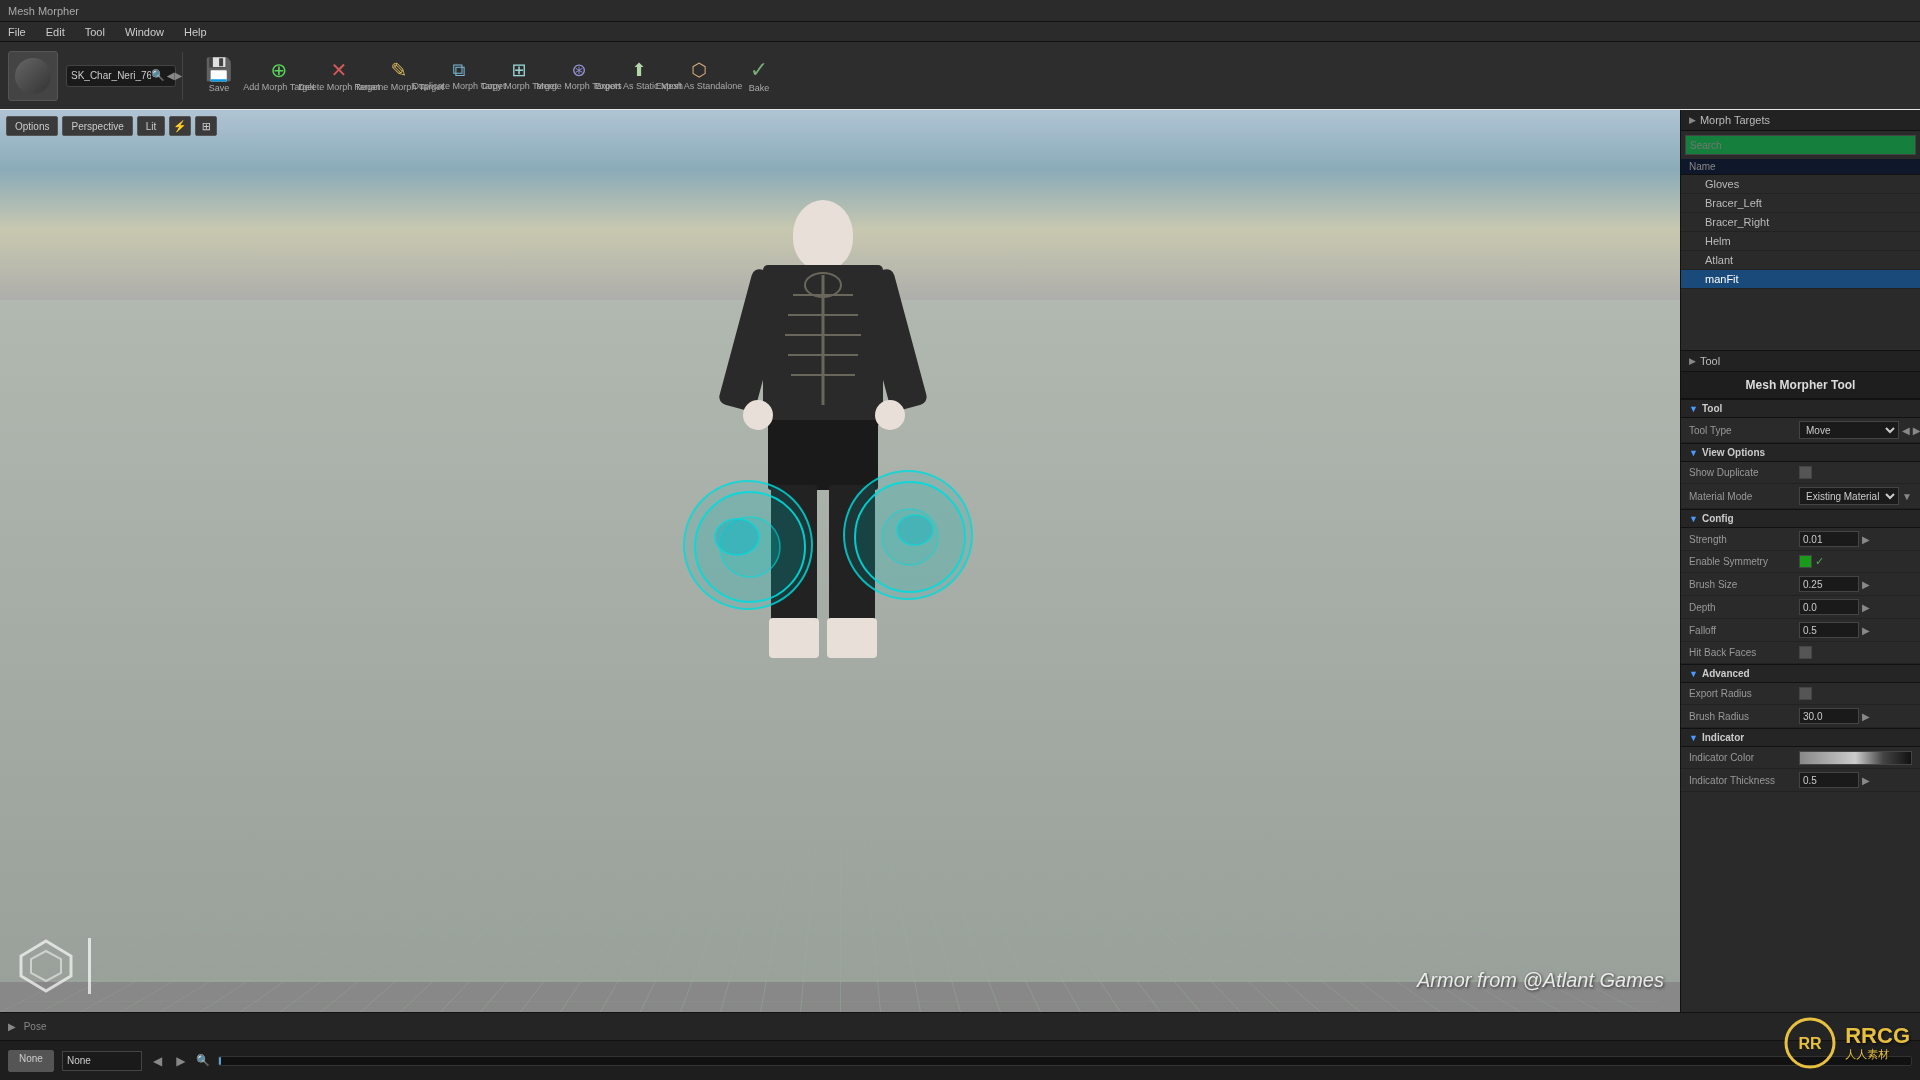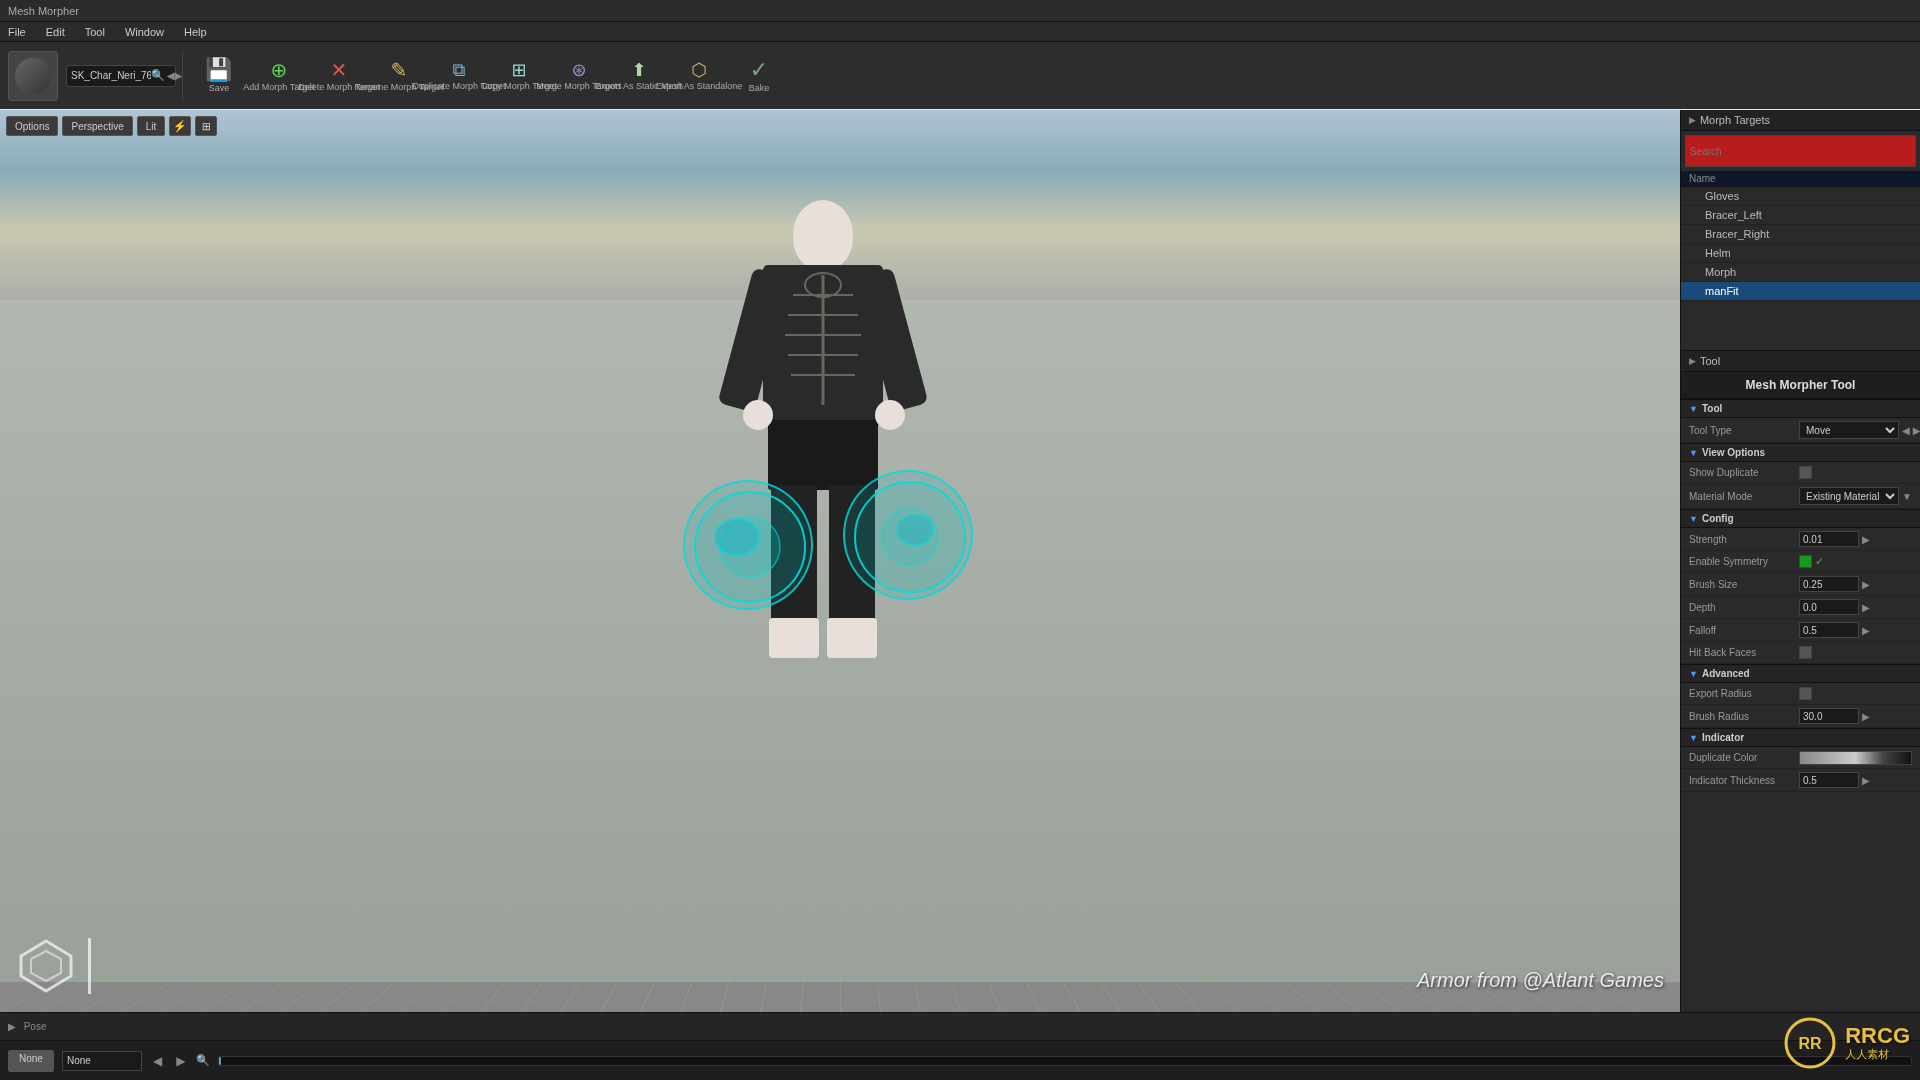--- a/index.html
+++ b/index.html
@@ -304,11 +304,11 @@
     }
     .morph-search input {
       width: 100%;
-      background: #b91c1c;
+      background: #15803d;
       border: 1px solid #444;
       color: #ccc;
       font-size: 10px;
-      padding: 15px 4px;
+      padding: 9px 4px;
       height: 18px;
       outline: none;
     }

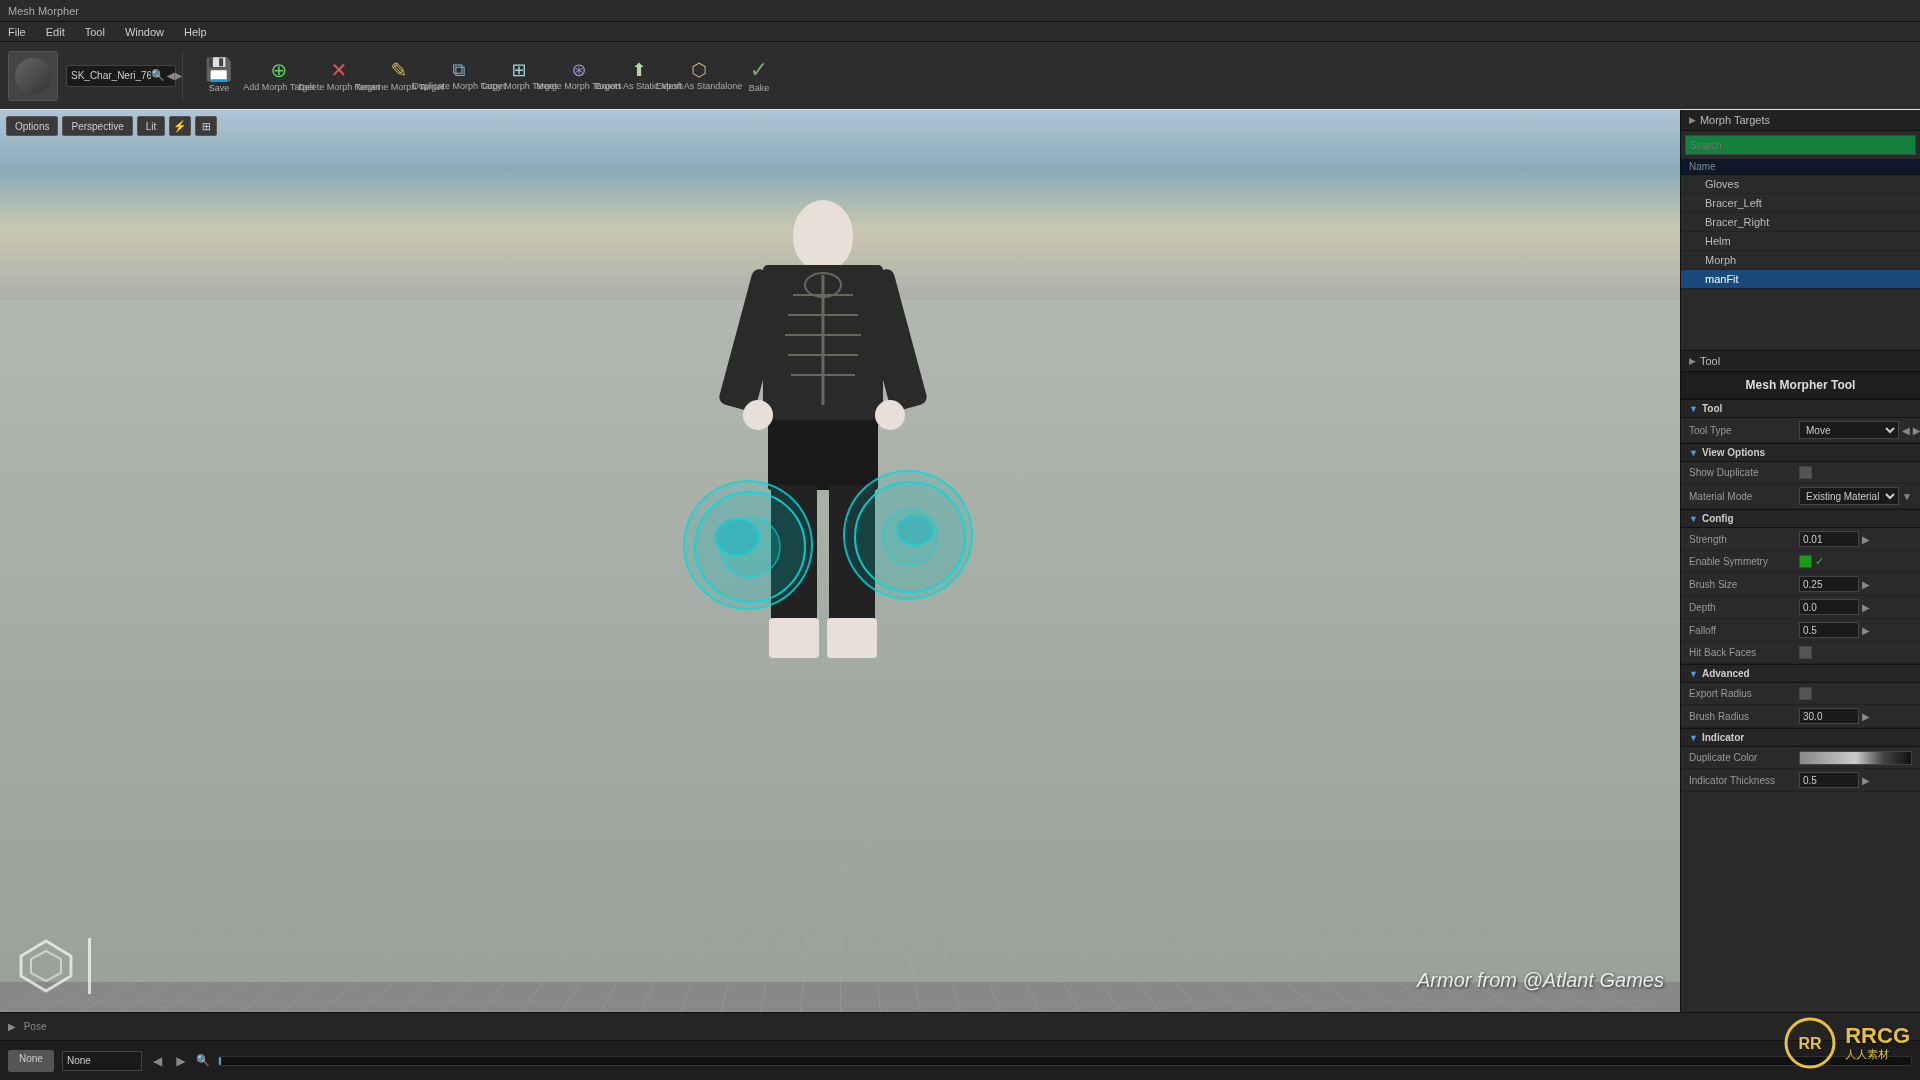--- a/index.html
+++ b/index.html
@@ -749,7 +749,7 @@
         <div class="morph-item">Bracer_Left</div>
         <div class="morph-item">Bracer_Right</div>
         <div class="morph-item">Helm</div>
-        <div class="morph-item">Morph</div>
+        <div class="morph-item">Atlant</div>
         <div class="morph-item selected">manFit</div>
       </div>
 

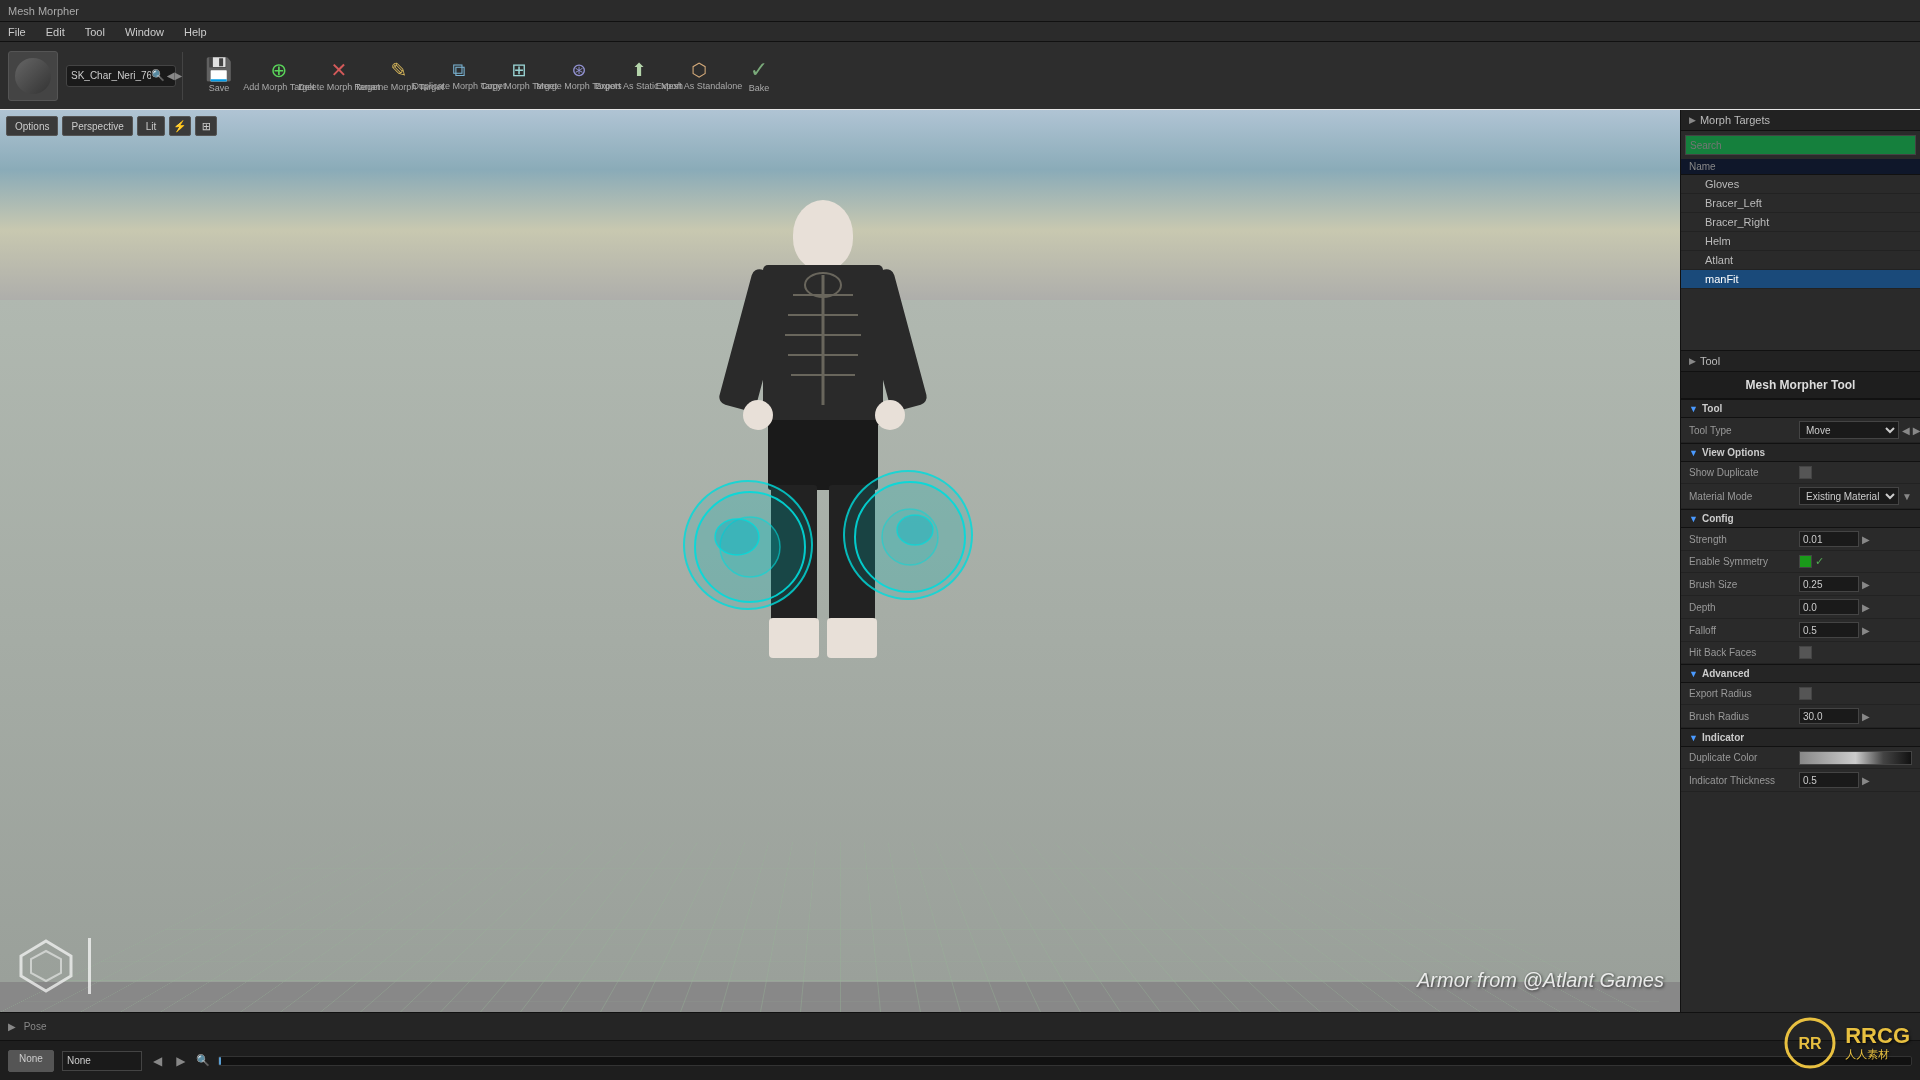--- a/index.html
+++ b/index.html
@@ -870,7 +870,7 @@
           <span>Indicator</span>
         </div>
         <div class="prop-row">
-          <span class="prop-label">Duplicate Color</span>
+          <span class="prop-label">Indicator Color</span>
           <div class="prop-value">
             <div class="color-bar"></div>
           </div>

